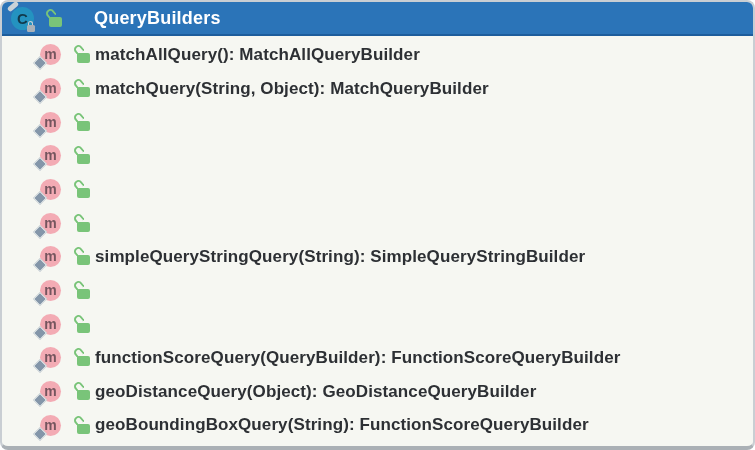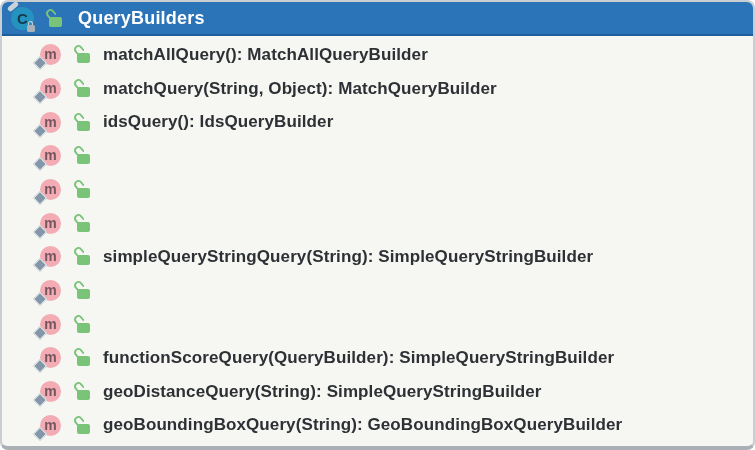--- a/index.html
+++ b/index.html
@@ -38,7 +38,7 @@
     color:#ffffff;
     font-size:18px;
     font-weight:600;
-    margin-left:15px;
+    margin-left:31px;
     letter-spacing:.2px;
   }
   .list{

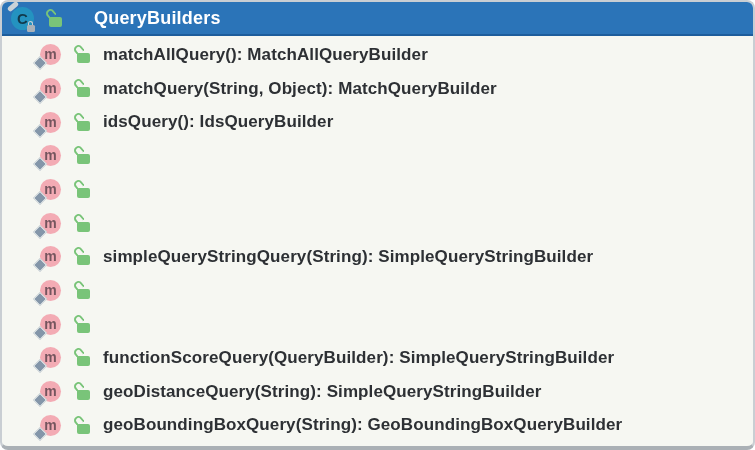--- a/index.html
+++ b/index.html
@@ -57,7 +57,7 @@
     color:var(--row-text);
     font-size:17px;
     font-weight:600;
-    margin-left:12px;
+    margin-left:4px;
     white-space:nowrap;
     letter-spacing:.1px;
   }

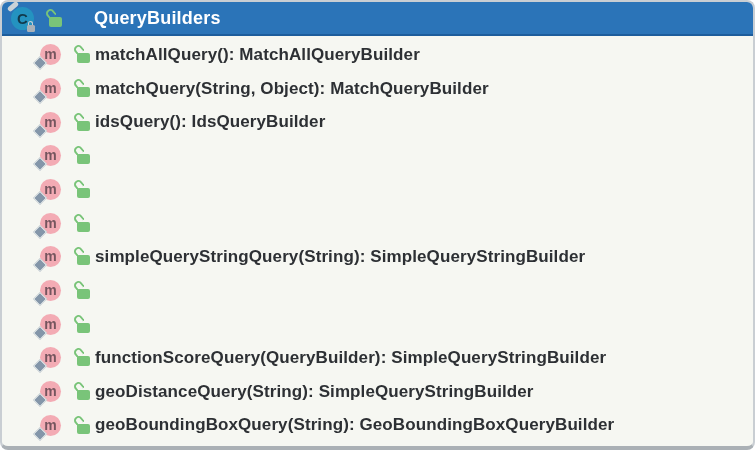--- a/index.html
+++ b/index.html
@@ -205,7 +205,6 @@
       <span class="shackle"></span>
           <span class="body"></span>
     </span>
-    <span class="sig">idsQuery(): IdsQueryBuilder</span>
   </div>
 
   <div class="row">

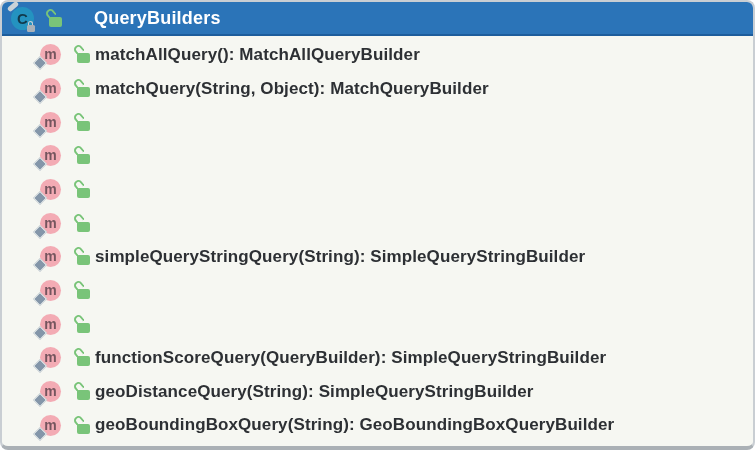--- a/index.html
+++ b/index.html
@@ -276,7 +276,7 @@
       <span class="shackle"></span>
           <span class="body"></span>
     </span>
-    <span class="sig">functionScoreQuery(QueryBuilder): SimpleQueryStringBuilder</span>
+    <span class="sig">functionScoreQuery(QueryBuilder): FunctionScoreQueryBuilder</span>
   </div>
 
   <div class="row">

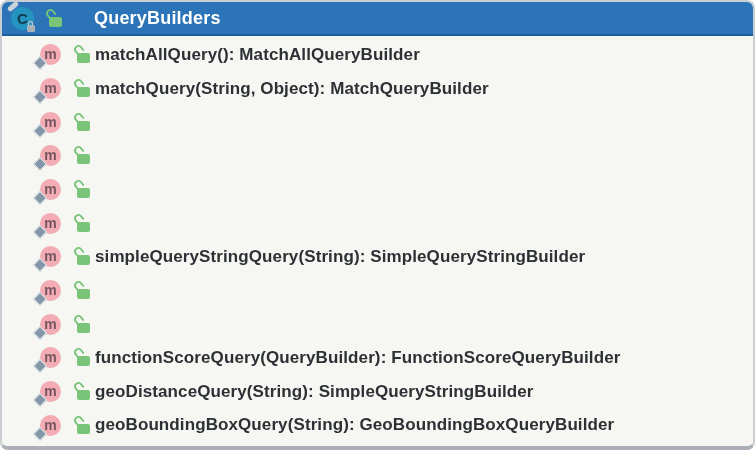--- a/index.html
+++ b/index.html
@@ -287,7 +287,7 @@
       <span class="shackle"></span>
           <span class="body"></span>
     </span>
-    <span class="sig">geoDistanceQuery(String): SimpleQueryStringBuilder</span>
+    <span class="sig">geoDistanceQuery(Object): GeoDistanceQueryBuilder</span>
   </div>
 
   <div class="row">

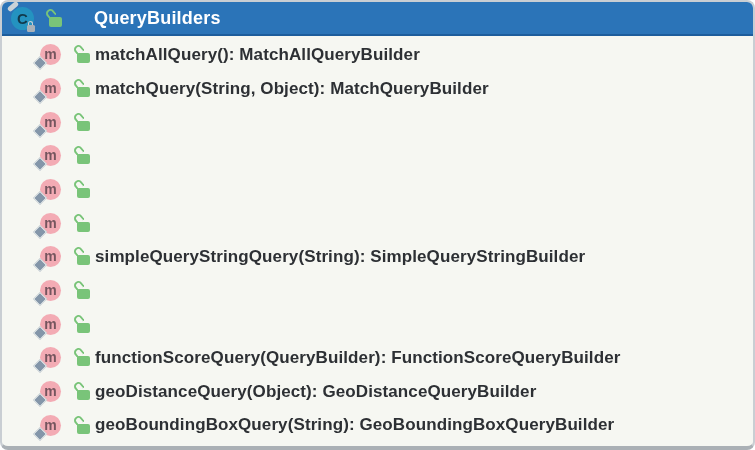--- a/index.html
+++ b/index.html
@@ -298,7 +298,7 @@
       <span class="shackle"></span>
           <span class="body"></span>
     </span>
-    <span class="sig">geoBoundingBoxQuery(String): GeoBoundingBoxQueryBuilder</span>
+    <span class="sig">geoBoundingBoxQuery(String): FunctionScoreQueryBuilder</span>
   </div>
 </div>
 </div>

